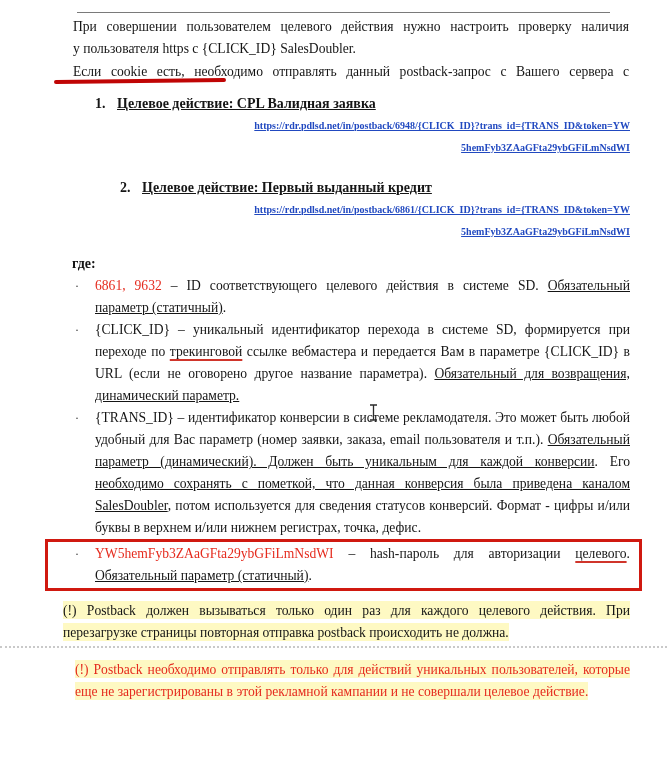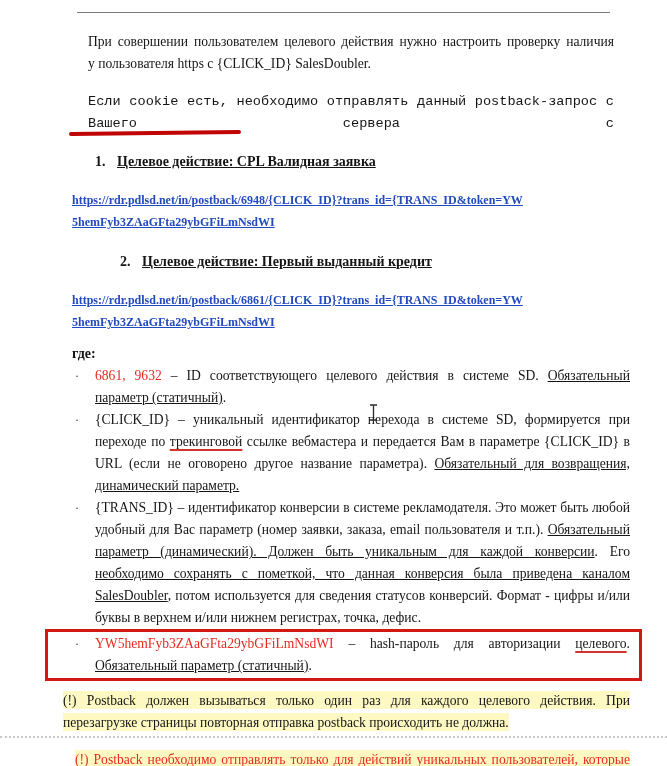--- a/index.html
+++ b/index.html
@@ -7,7 +7,7 @@
        font-family:"Liberation Serif","DejaVu Serif",serif;color:#151515;}
   .topline{position:absolute;top:12px;left:77px;width:533px;border-top:1.5px solid #7a7a7a;}
   .content{padding:15px 37px 0 72px;font-size:13.6px;line-height:22px;}
-  .para{margin:16px;text-align:justify;}
+  .para{margin:1px;text-align:justify;}
   .jline{display:block;text-align-last:justify;}
   .line{display:block;}
   .rel{position:relative;font-family:Liberation Mono, monospace;}

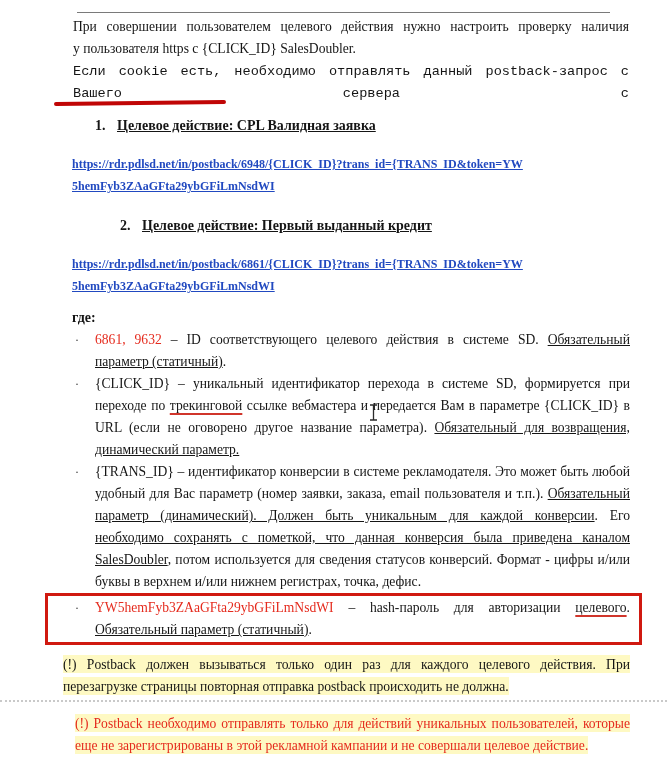--- a/index.html
+++ b/index.html
@@ -10,7 +10,7 @@
   .para{margin:1px;text-align:justify;}
   .jline{display:block;text-align-last:justify;}
   .line{display:block;}
-  .rel{position:relative;font-family:Liberation Mono, monospace;}
+  .rel{position:relative;}
   .annot-underline{position:absolute;left:-19px;bottom:0px;width:172px;height:4px;
        background:#c00505;border-radius:2px;transform:rotate(-0.7deg);}
   .hitem{margin:10px 0 0 23px;font-weight:bold;font-size:14px;}

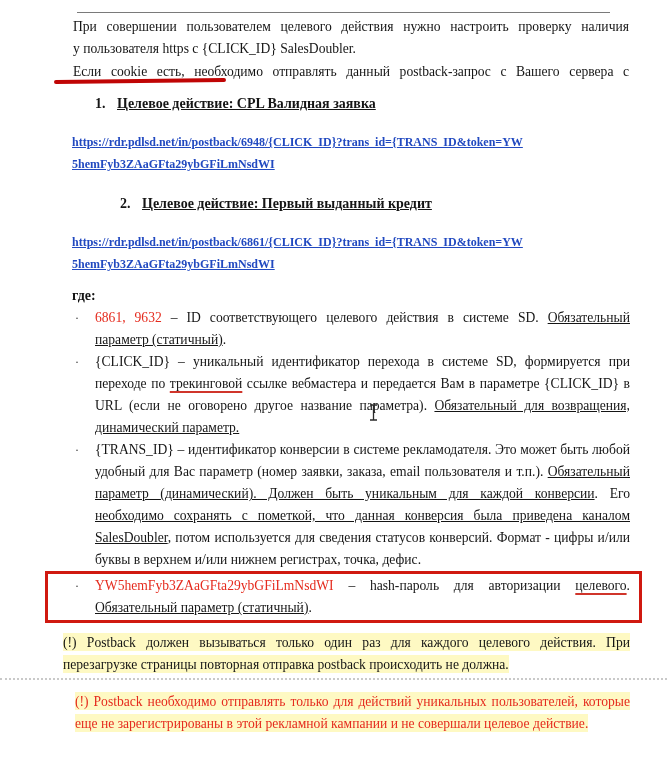--- a/index.html
+++ b/index.html
@@ -16,8 +16,8 @@
   .hitem{margin:10px 0 0 23px;font-weight:bold;font-size:14px;}
   .hnum{display:inline-block;width:22px;}
   .u{text-decoration:underline;}
-  .link{display:block;margin-top:16px;font-weight:bold;color:#2149c0;font-size:12px;
-       text-decoration:underline;cursor:pointer;}
+  .link{display:block;margin-top:0;font-weight:bold;color:#2149c0;font-size:10px;
+       text-decoration:underline;cursor:pointer;text-align:right;}
   .link .line{word-break:break-all;}
   .mt18{margin-top:18px;margin-left:48px;}
   .where{font-weight:bold;font-size:14px;margin:10px 0 0 0;}

